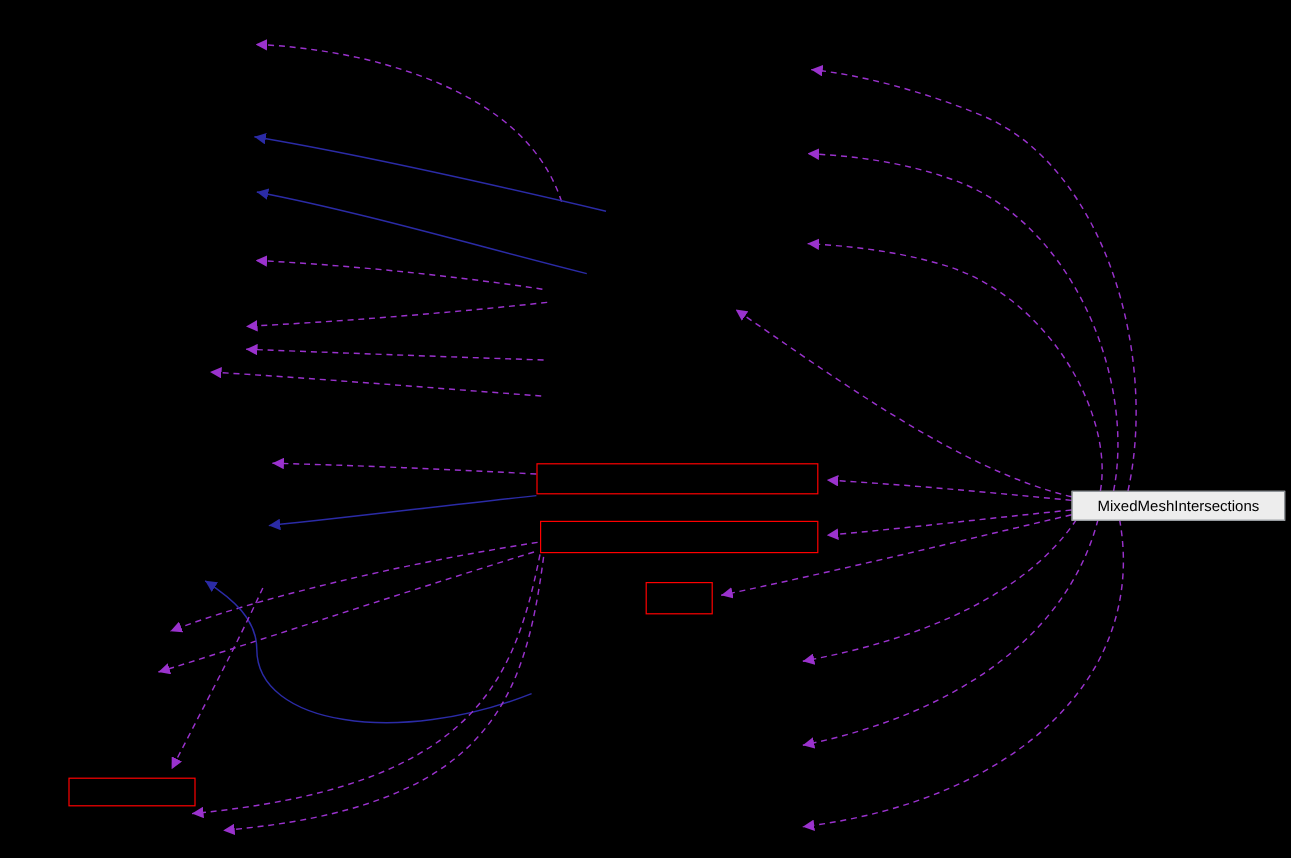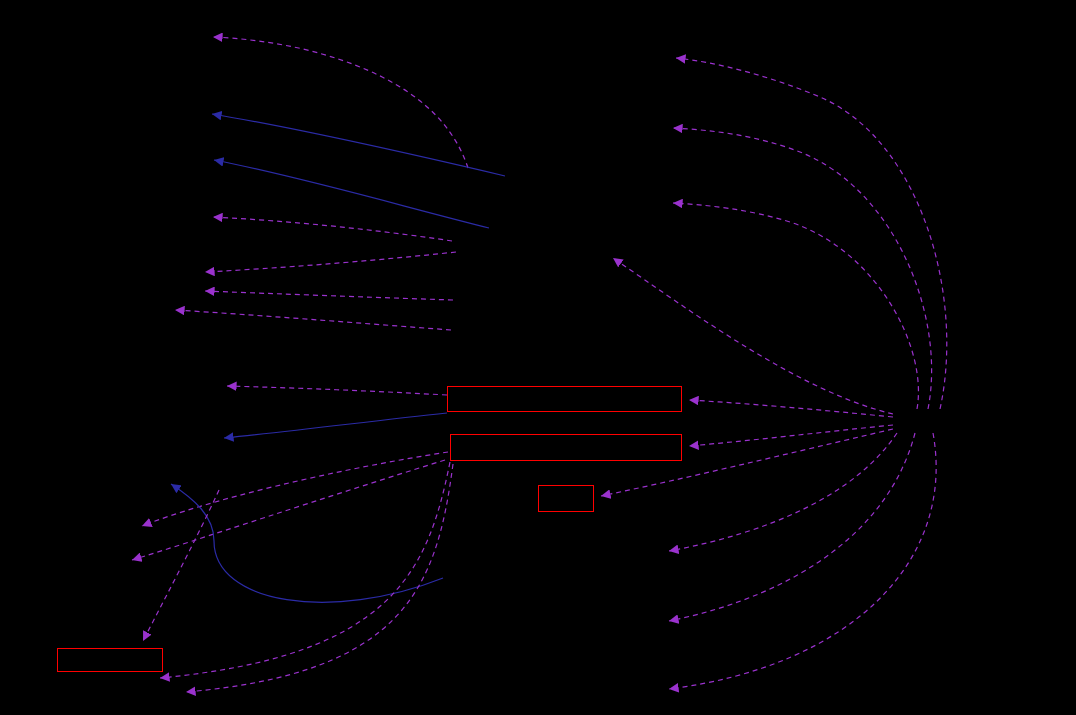--- a/index.html
+++ b/index.html
@@ -92,6 +92,9 @@
       <div class="red-node" style="left: 57px; top: 648px; width: 106px; height: 24px; border-color: rgb(255, 0, 0);"></div>
     </div>
 
+  <div class="main-node" id="main-node" style="left: 893px; top: 409px; width: 178px; height: 25px; background: rgb(237, 237, 237); border-color: rgb(143, 148, 153); color: rgb(0, 0, 0);">
+    <span>MixedMeshIntersections</span>
+  </div>
 
 </div>
 

